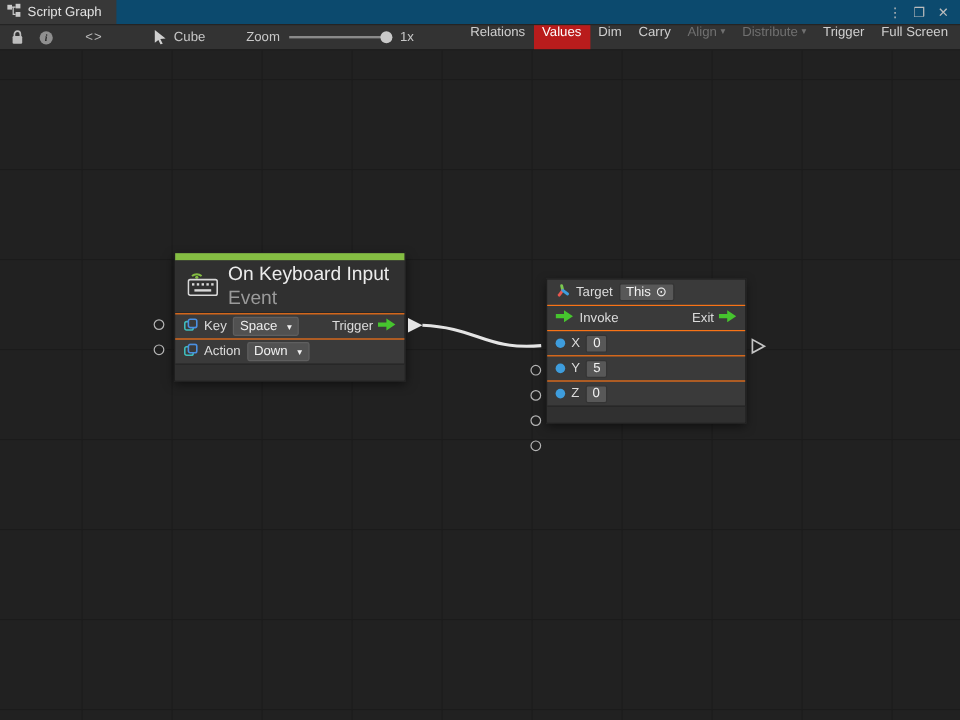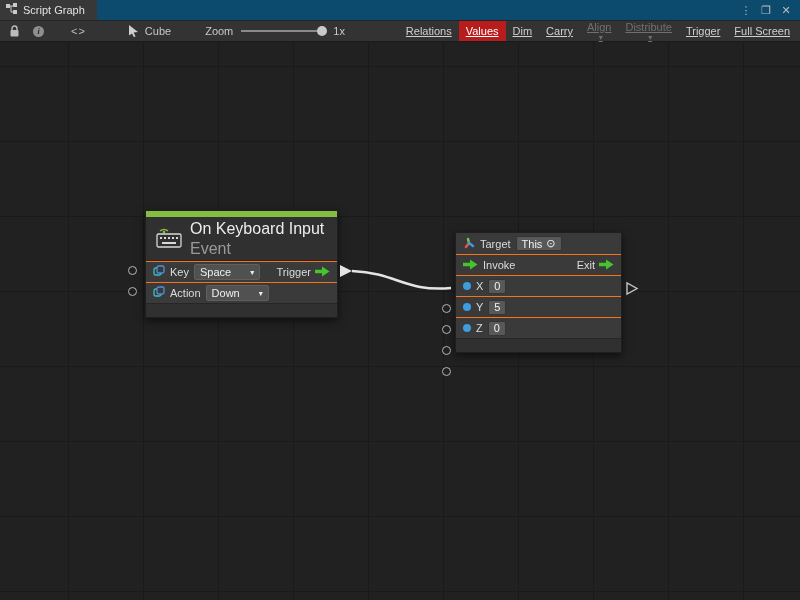--- a/index.html
+++ b/index.html
@@ -20,7 +20,7 @@
   .zoom-track { width:84px; height:2px; background:#8a8a8a; position:relative; margin:0 4px; }
   .zoom-handle { position:absolute; right:-2px; top:-4px; width:10px; height:10px; border-radius:50%; background:#c9c9c9; }
   .tb-buttons { margin-left:auto; display:flex; align-items:stretch; height:100%; }
-  .tb-btn { display:flex; align-items:center; padding:0 7px; color:#cfcfcf; white-space:nowrap;text-decoration:underline; }
+  .tb-btn { display:flex; padding:0 7px; color:#cfcfcf; white-space:nowrap; }
   .tb-btn.active { background:#b91c1c; color:#ffffff; }
   .tb-btn.disabled { color:#707070;flex-direction:column; }
   .caret { font-size:8px; margin-left:3px; }

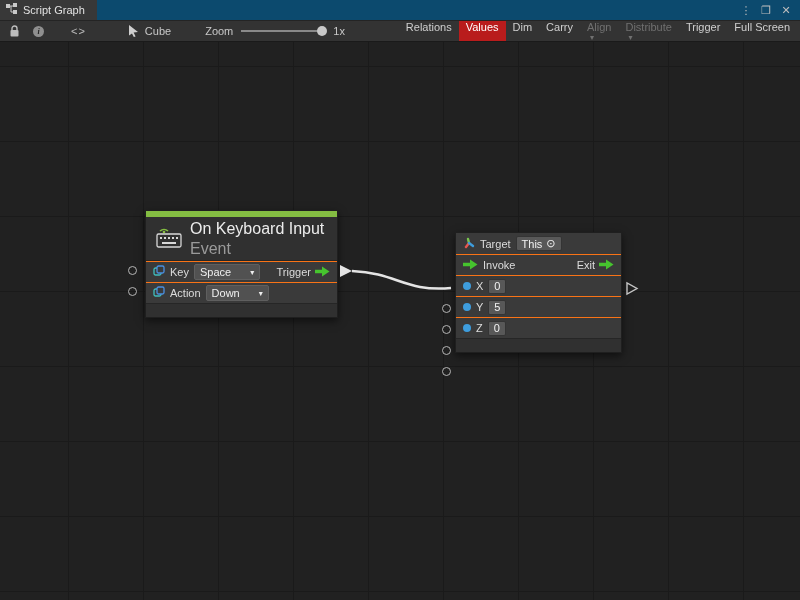--- a/index.html
+++ b/index.html
@@ -22,7 +22,7 @@
   .tb-buttons { margin-left:auto; display:flex; align-items:stretch; height:100%; }
   .tb-btn { display:flex; padding:0 7px; color:#cfcfcf; white-space:nowrap; }
   .tb-btn.active { background:#b91c1c; color:#ffffff; }
-  .tb-btn.disabled { color:#707070;flex-direction:column; }
+  .tb-btn.disabled { color:#707070; }
   .caret { font-size:8px; margin-left:3px; }
 
   

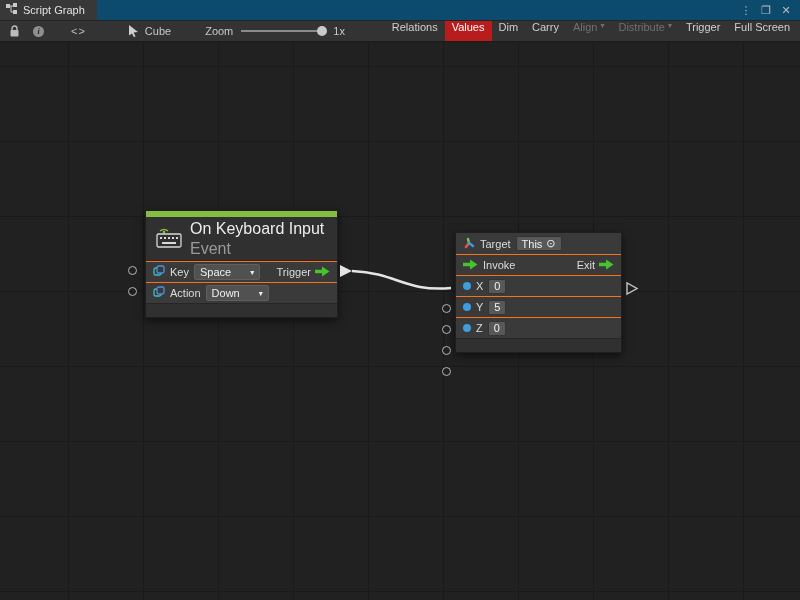--- a/index.html
+++ b/index.html
@@ -47,7 +47,7 @@
   .node-footer { height:14px; background:#303030; border-top:1px solid #262626; }
   .push-right { margin-left:auto; display:flex; align-items:center; gap:4px; }
 
-  .dropdown { display:flex; align-items:center; gap:16px; background:#515151; border:1px solid #5f5f5f; border-radius:2px; padding:1px 5px; font-size:11px; color:#efefef; }
+  .dropdown { display:flex; align-items:center; gap:5px; background:#515151; border:1px solid #5f5f5f; border-radius:2px; padding:1px 5px; font-size:11px; color:#efefef; }
   .valbox { display:flex; align-items:center; gap:4px; background:#585858; border:1px solid #343434; border-radius:2px; padding:0 5px; min-width:14px; height:15px; font-size:11px; color:#f2f2f2; justify-content:center; }
 
   .port-circle { position:absolute; width:9px; height:9px; border:1px solid #b5b5b5; border-radius:50%; background:transparent; }

